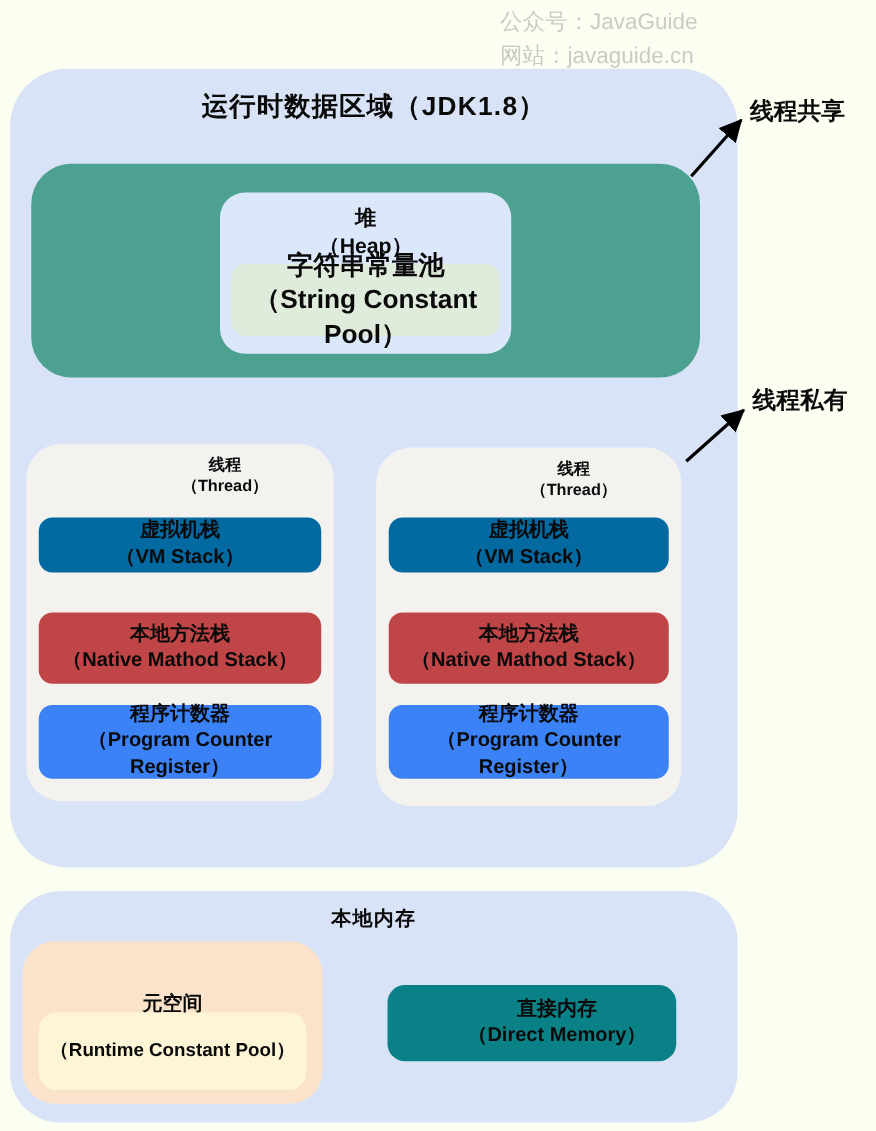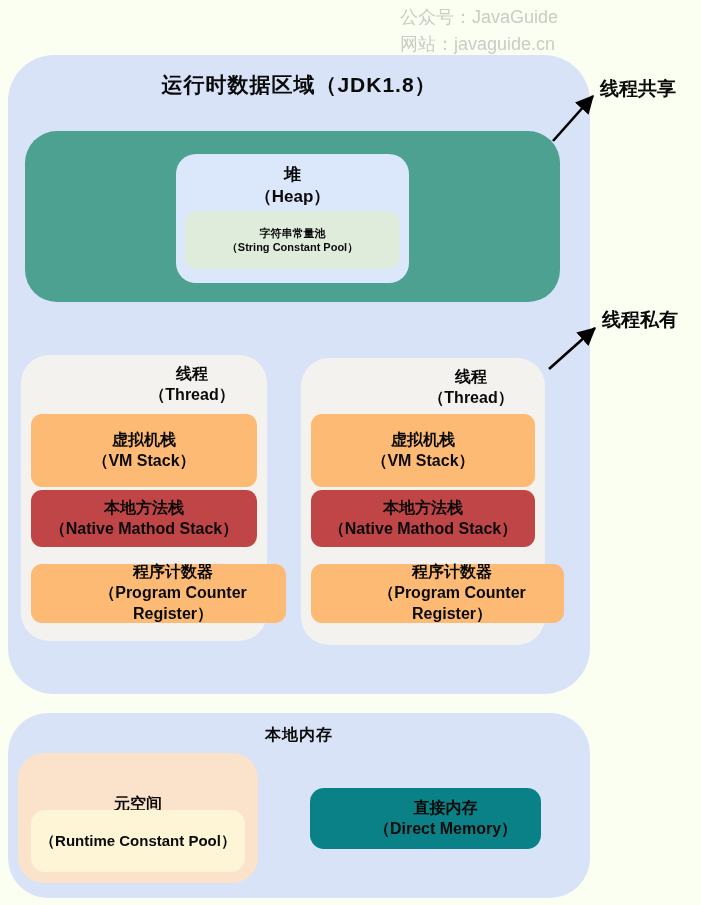--- a/index.html
+++ b/index.html
@@ -26,7 +26,7 @@
   .heap-title{left:0;top:10px;width:100%;}
   .string-pool{left:9px;top:57px;width:215px;height:58px;background:#DFECDB;border-radius:12px;
     display:flex;flex-direction:column;justify-content:center;}
-  .string-pool .lbl{font-size:11px;line-height:1.3;}
+  .string-pool .lbl{font-size:21px;line-height:1.3;}
 
   .thread-box{background:#F4F2EF;border-radius:28px;}
   .thread-left{left:13px;top:300px;width:246px;height:286px;}

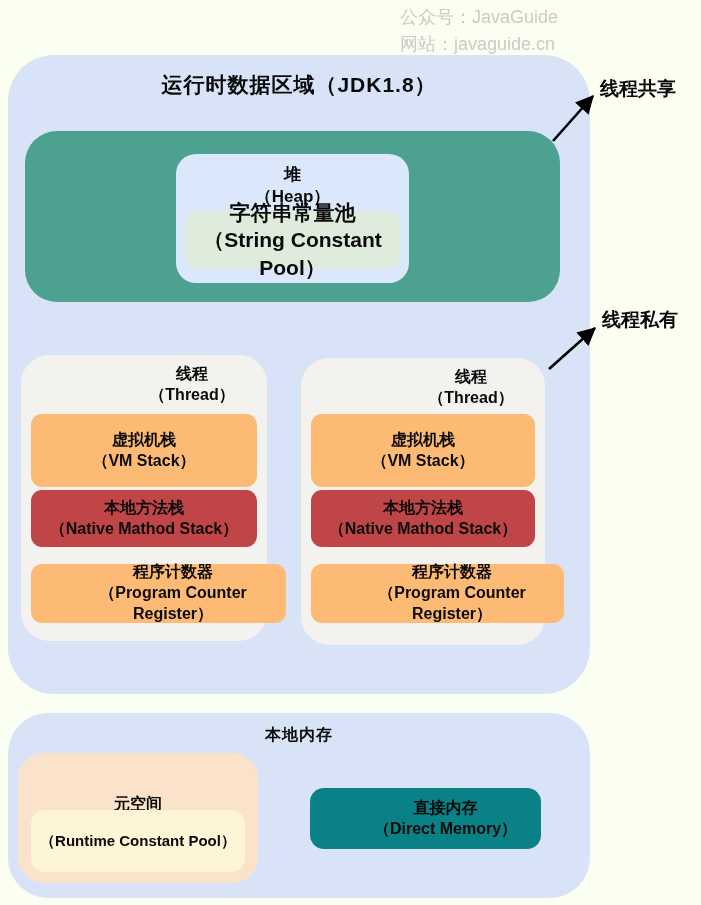--- a/index.html
+++ b/index.html
@@ -31,7 +31,7 @@
   .thread-box{background:#F4F2EF;border-radius:28px;}
   .thread-left{left:13px;top:300px;width:246px;height:286px;}
   .thread-right{left:293px;top:303px;width:244px;height:287px;}
-  .thread-title{left:16px;top:9px;width:100%;font-size:16px;line-height:1.3;padding-left:32px;}
+  .thread-title{left:4px;top:9px;width:100%;font-size:13px;line-height:1.3;padding-left:32px;}
   .slot{left:10px;width:226px;border-radius:11px;display:flex;flex-direction:column;justify-content:center;}
   .thread-right .slot{width:224px;}
   .slot .lbl{font-size:16px;line-height:1.3;font-weight:700;text-align:center;}

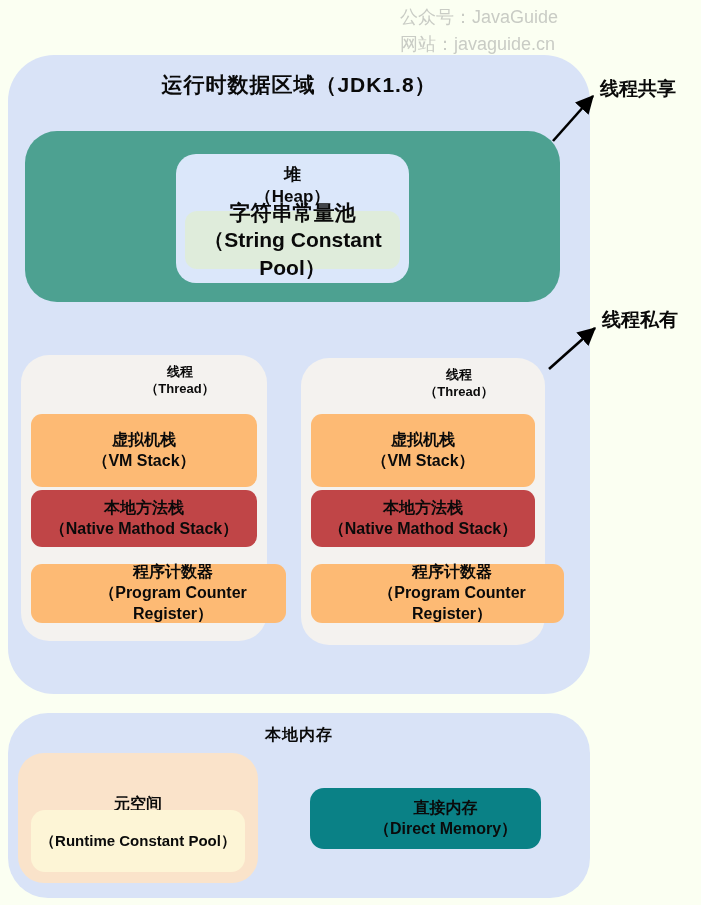--- a/index.html
+++ b/index.html
@@ -35,7 +35,7 @@
   .slot{left:10px;width:226px;border-radius:11px;display:flex;flex-direction:column;justify-content:center;}
   .thread-right .slot{width:224px;}
   .slot .lbl{font-size:16px;line-height:1.3;font-weight:700;text-align:center;}
-  .vm-stack{background:#fdba74;height:73px;}
+  .vm-stack{background:#0369a1;height:44px;}
   .native-stack{background:#C04547;height:57px;}
   .pc-register{background:#fdba74;height:59px;padding-left:29px;}
   .thread-left .vm-stack{top:59px;} .thread-left .native-stack{top:135px;} .thread-left .pc-register{top:209px;}

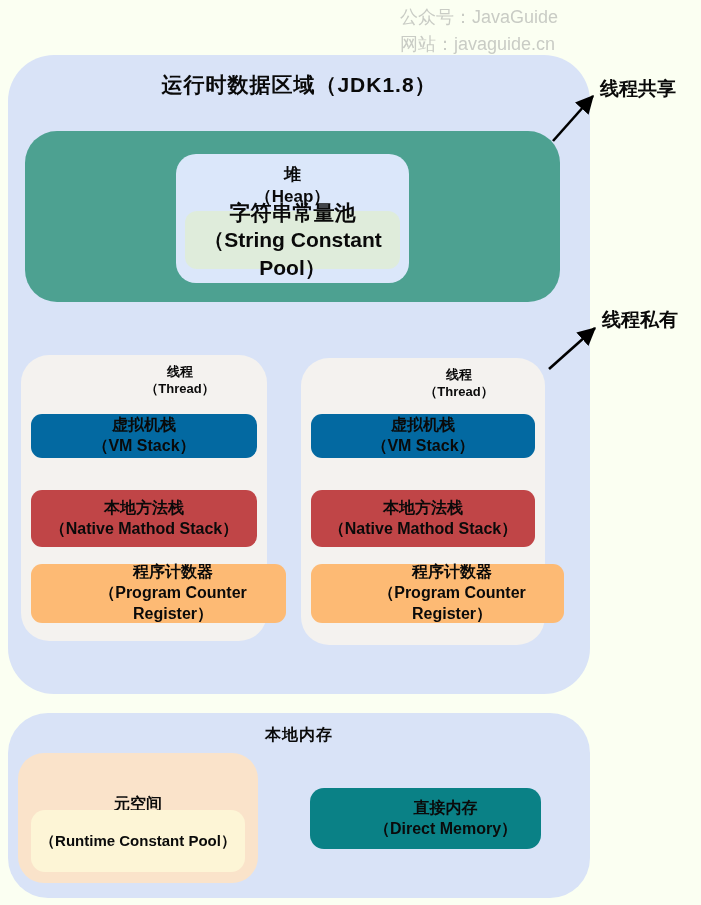--- a/index.html
+++ b/index.html
@@ -37,7 +37,7 @@
   .slot .lbl{font-size:16px;line-height:1.3;font-weight:700;text-align:center;}
   .vm-stack{background:#0369a1;height:44px;}
   .native-stack{background:#C04547;height:57px;}
-  .pc-register{background:#fdba74;height:59px;padding-left:29px;}
+  .pc-register{background:#3b82f6;height:59px;}
   .thread-left .vm-stack{top:59px;} .thread-left .native-stack{top:135px;} .thread-left .pc-register{top:209px;}
   .thread-right .vm-stack{top:56px;} .thread-right .native-stack{top:132px;} .thread-right .pc-register{top:206px;}
 

